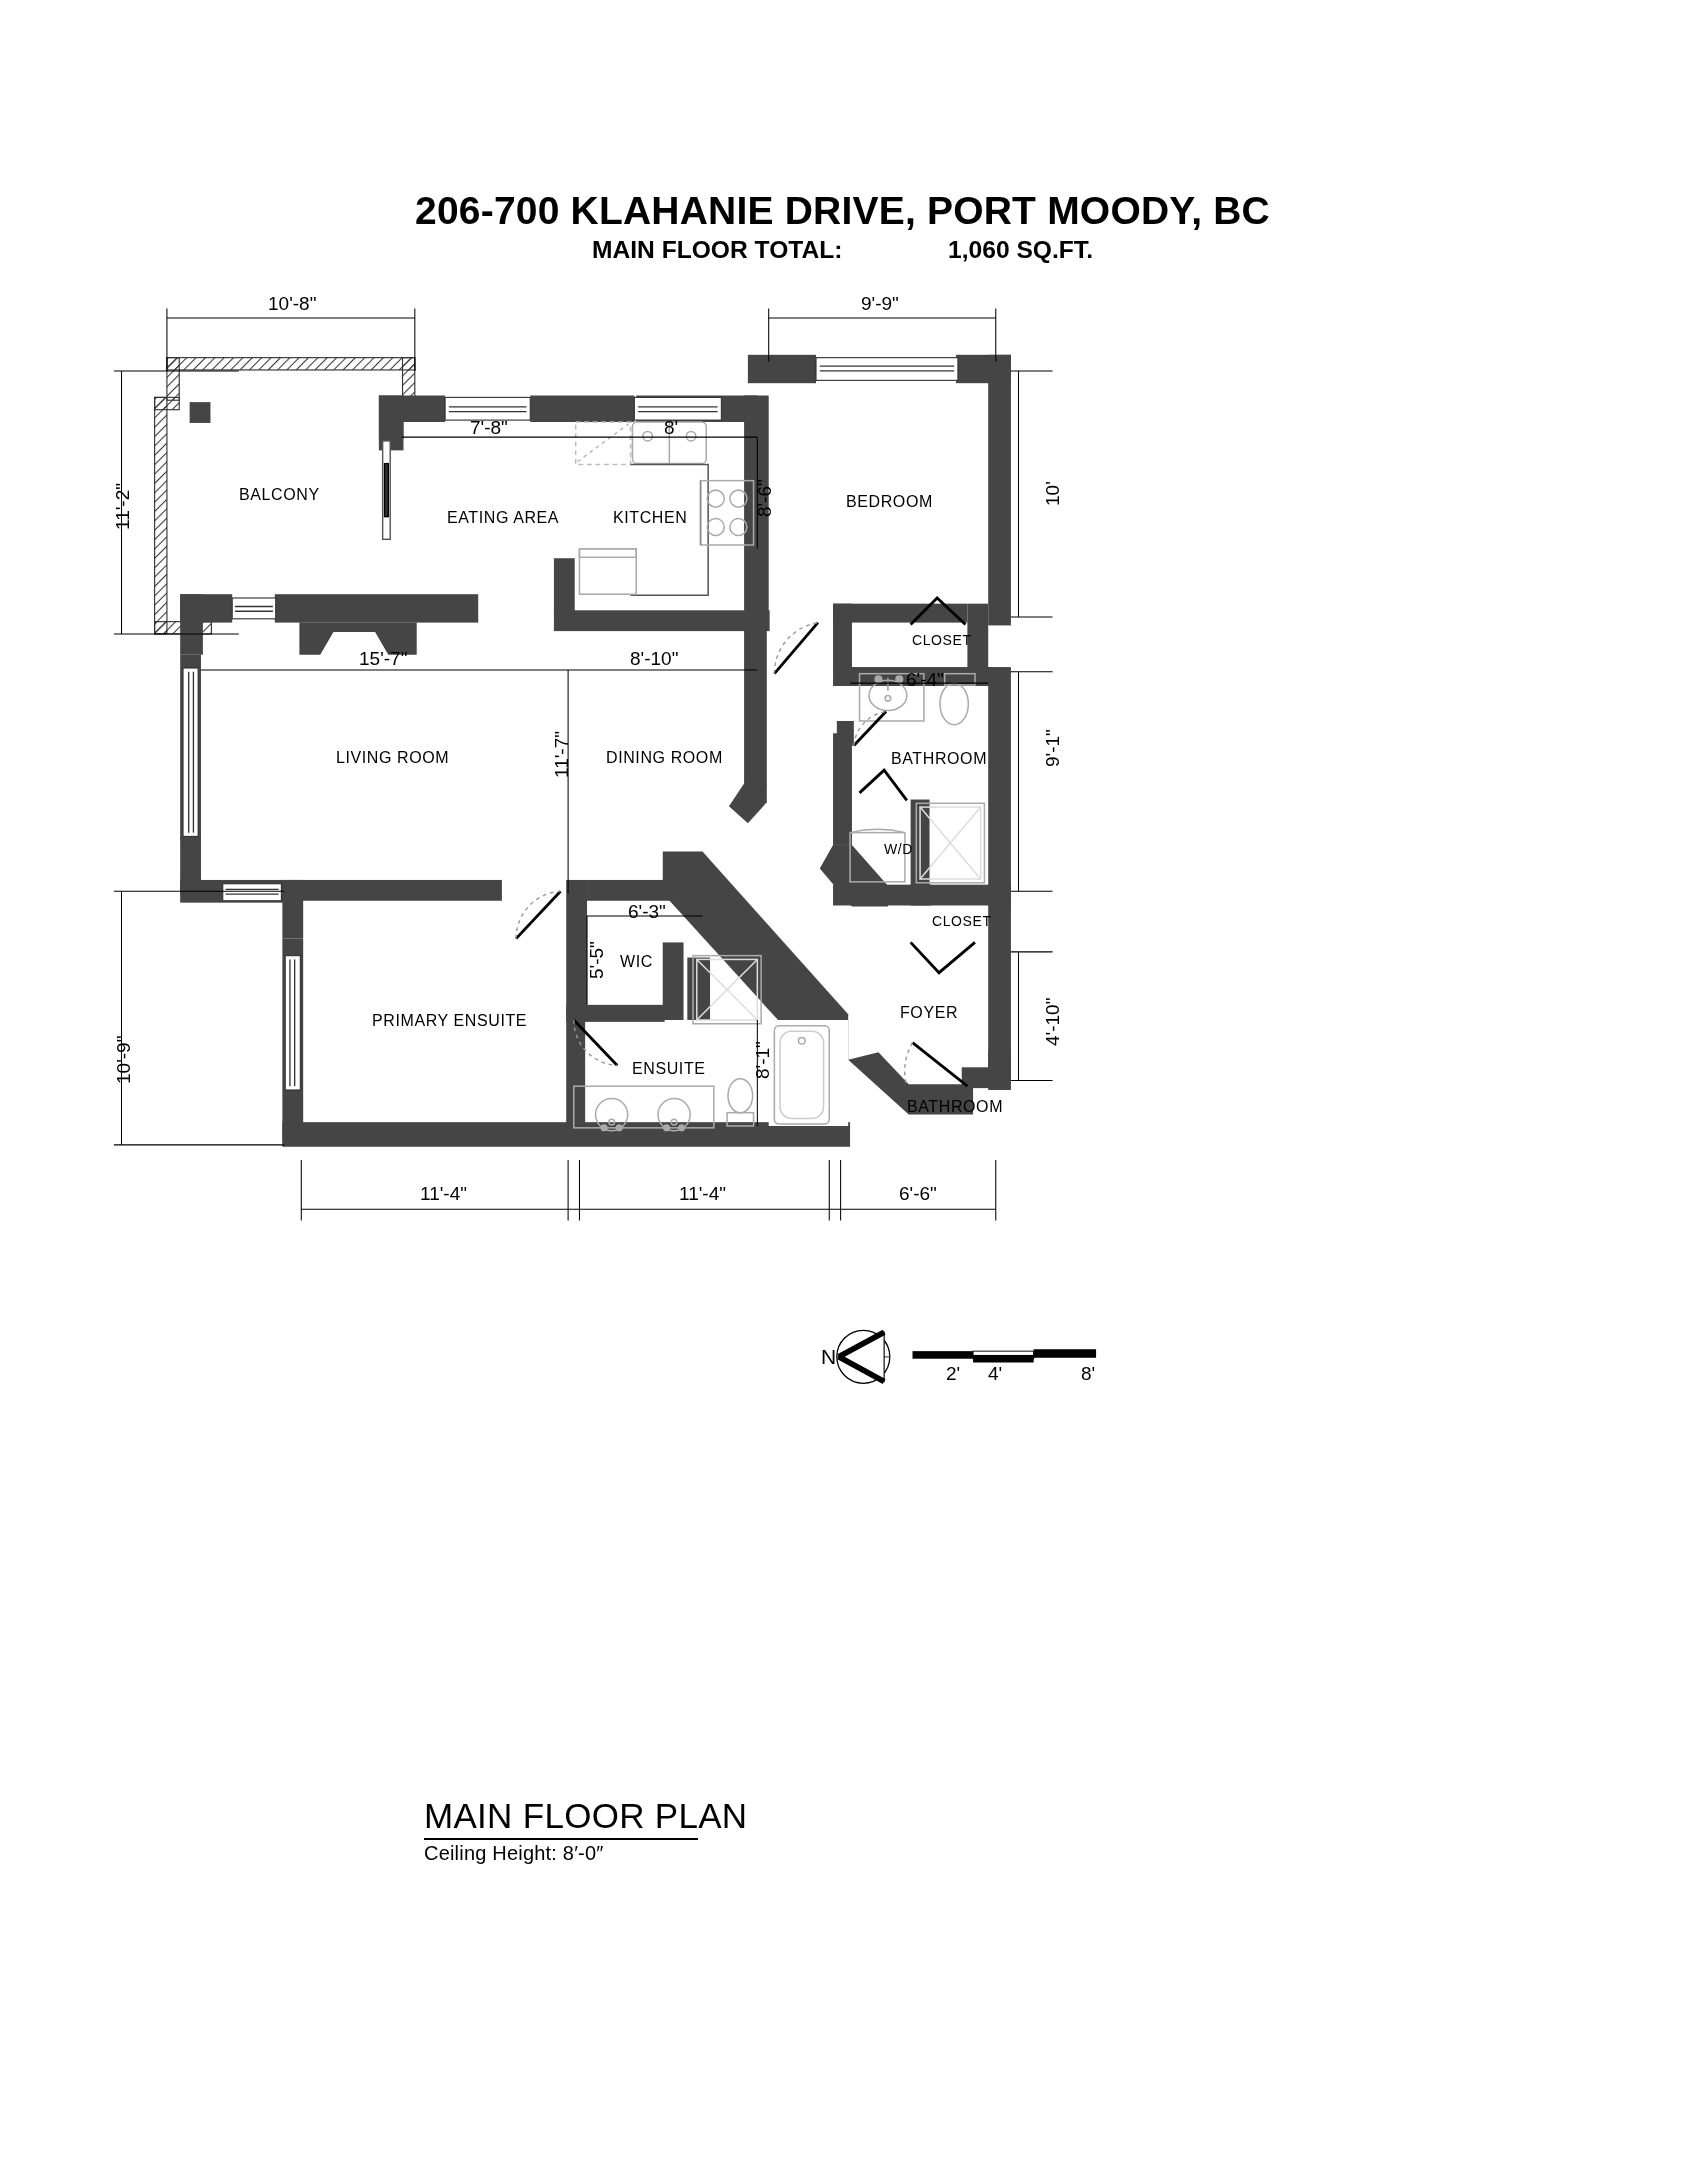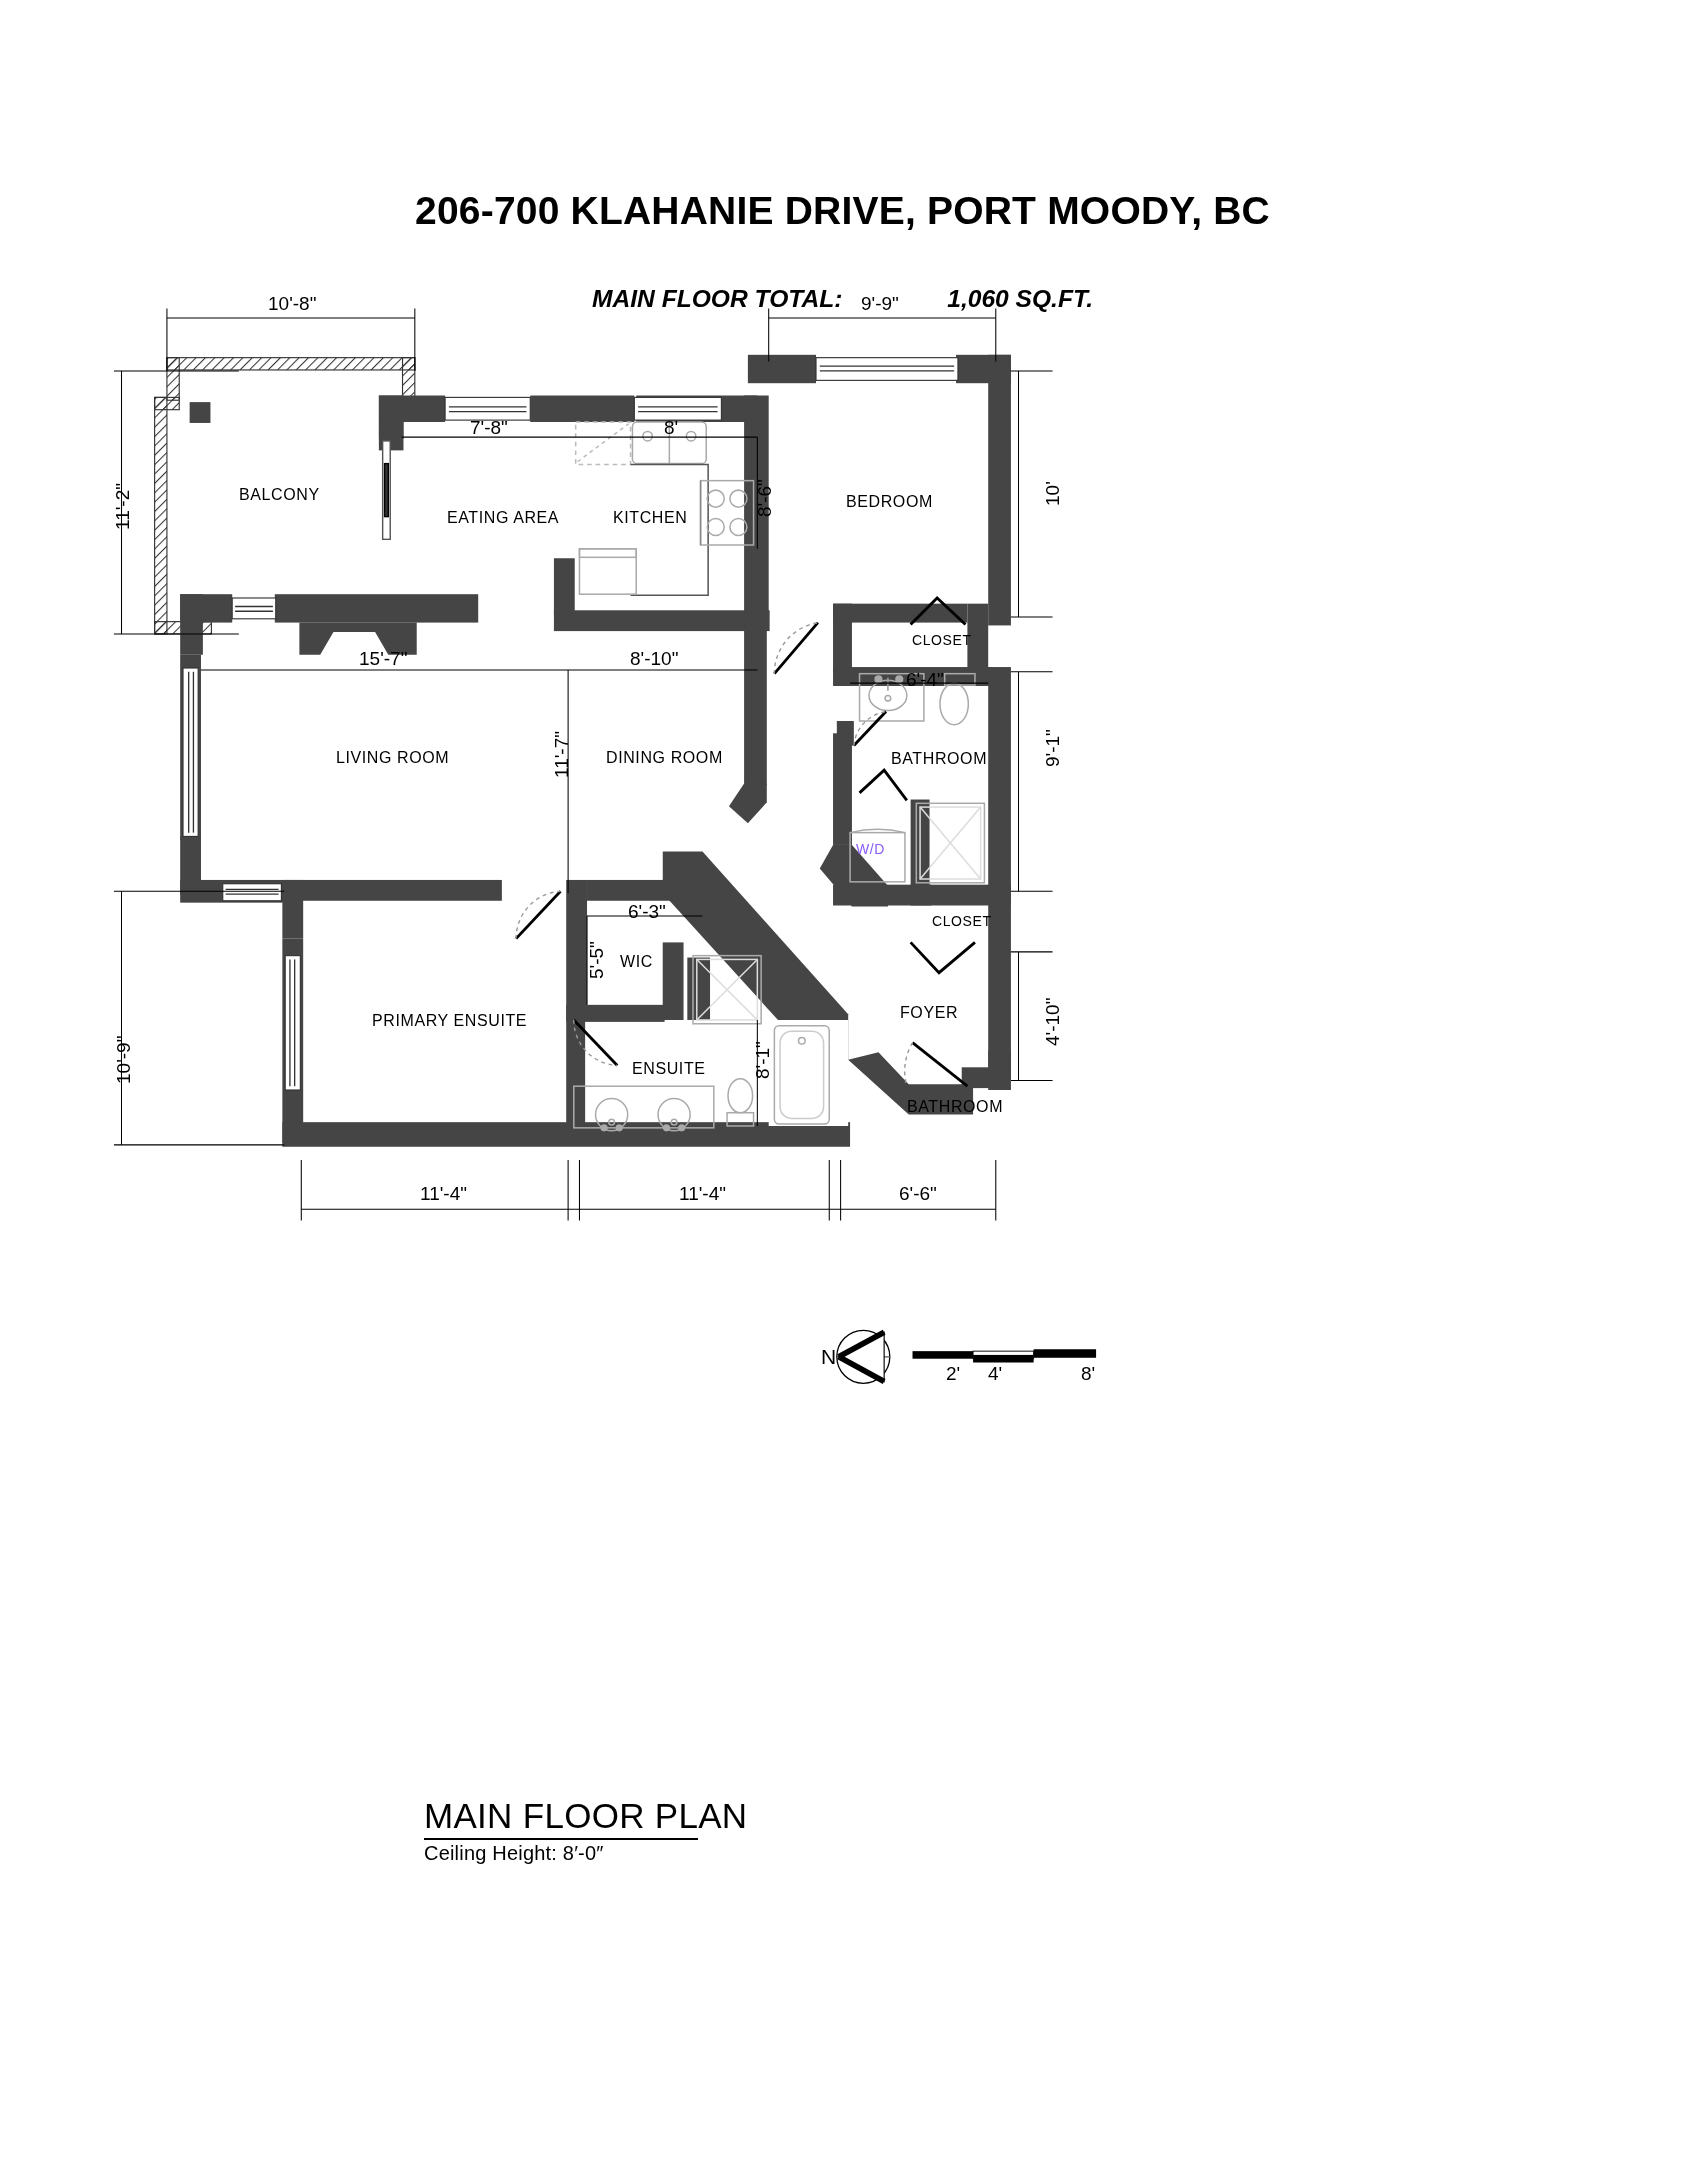--- a/index.html
+++ b/index.html
@@ -13,7 +13,7 @@
   
   #header{position:absolute;left:0;top:0;width:1685px;text-align:center;}
   #title{font-size:39px;font-weight:bold;letter-spacing:0.2px;margin-top:189px;}
-  #summary{margin-top:49px;display:inline-block;text-align:left;font-style:italic;}
+  #summary{display:inline-block;text-align:left;}
   .sum-row{display:flex;font-size:24.6px;font-weight:bold;line-height:1.42;}
   .sum-label{width:312px;}
   .sum-value{width:189px;text-align:right;}

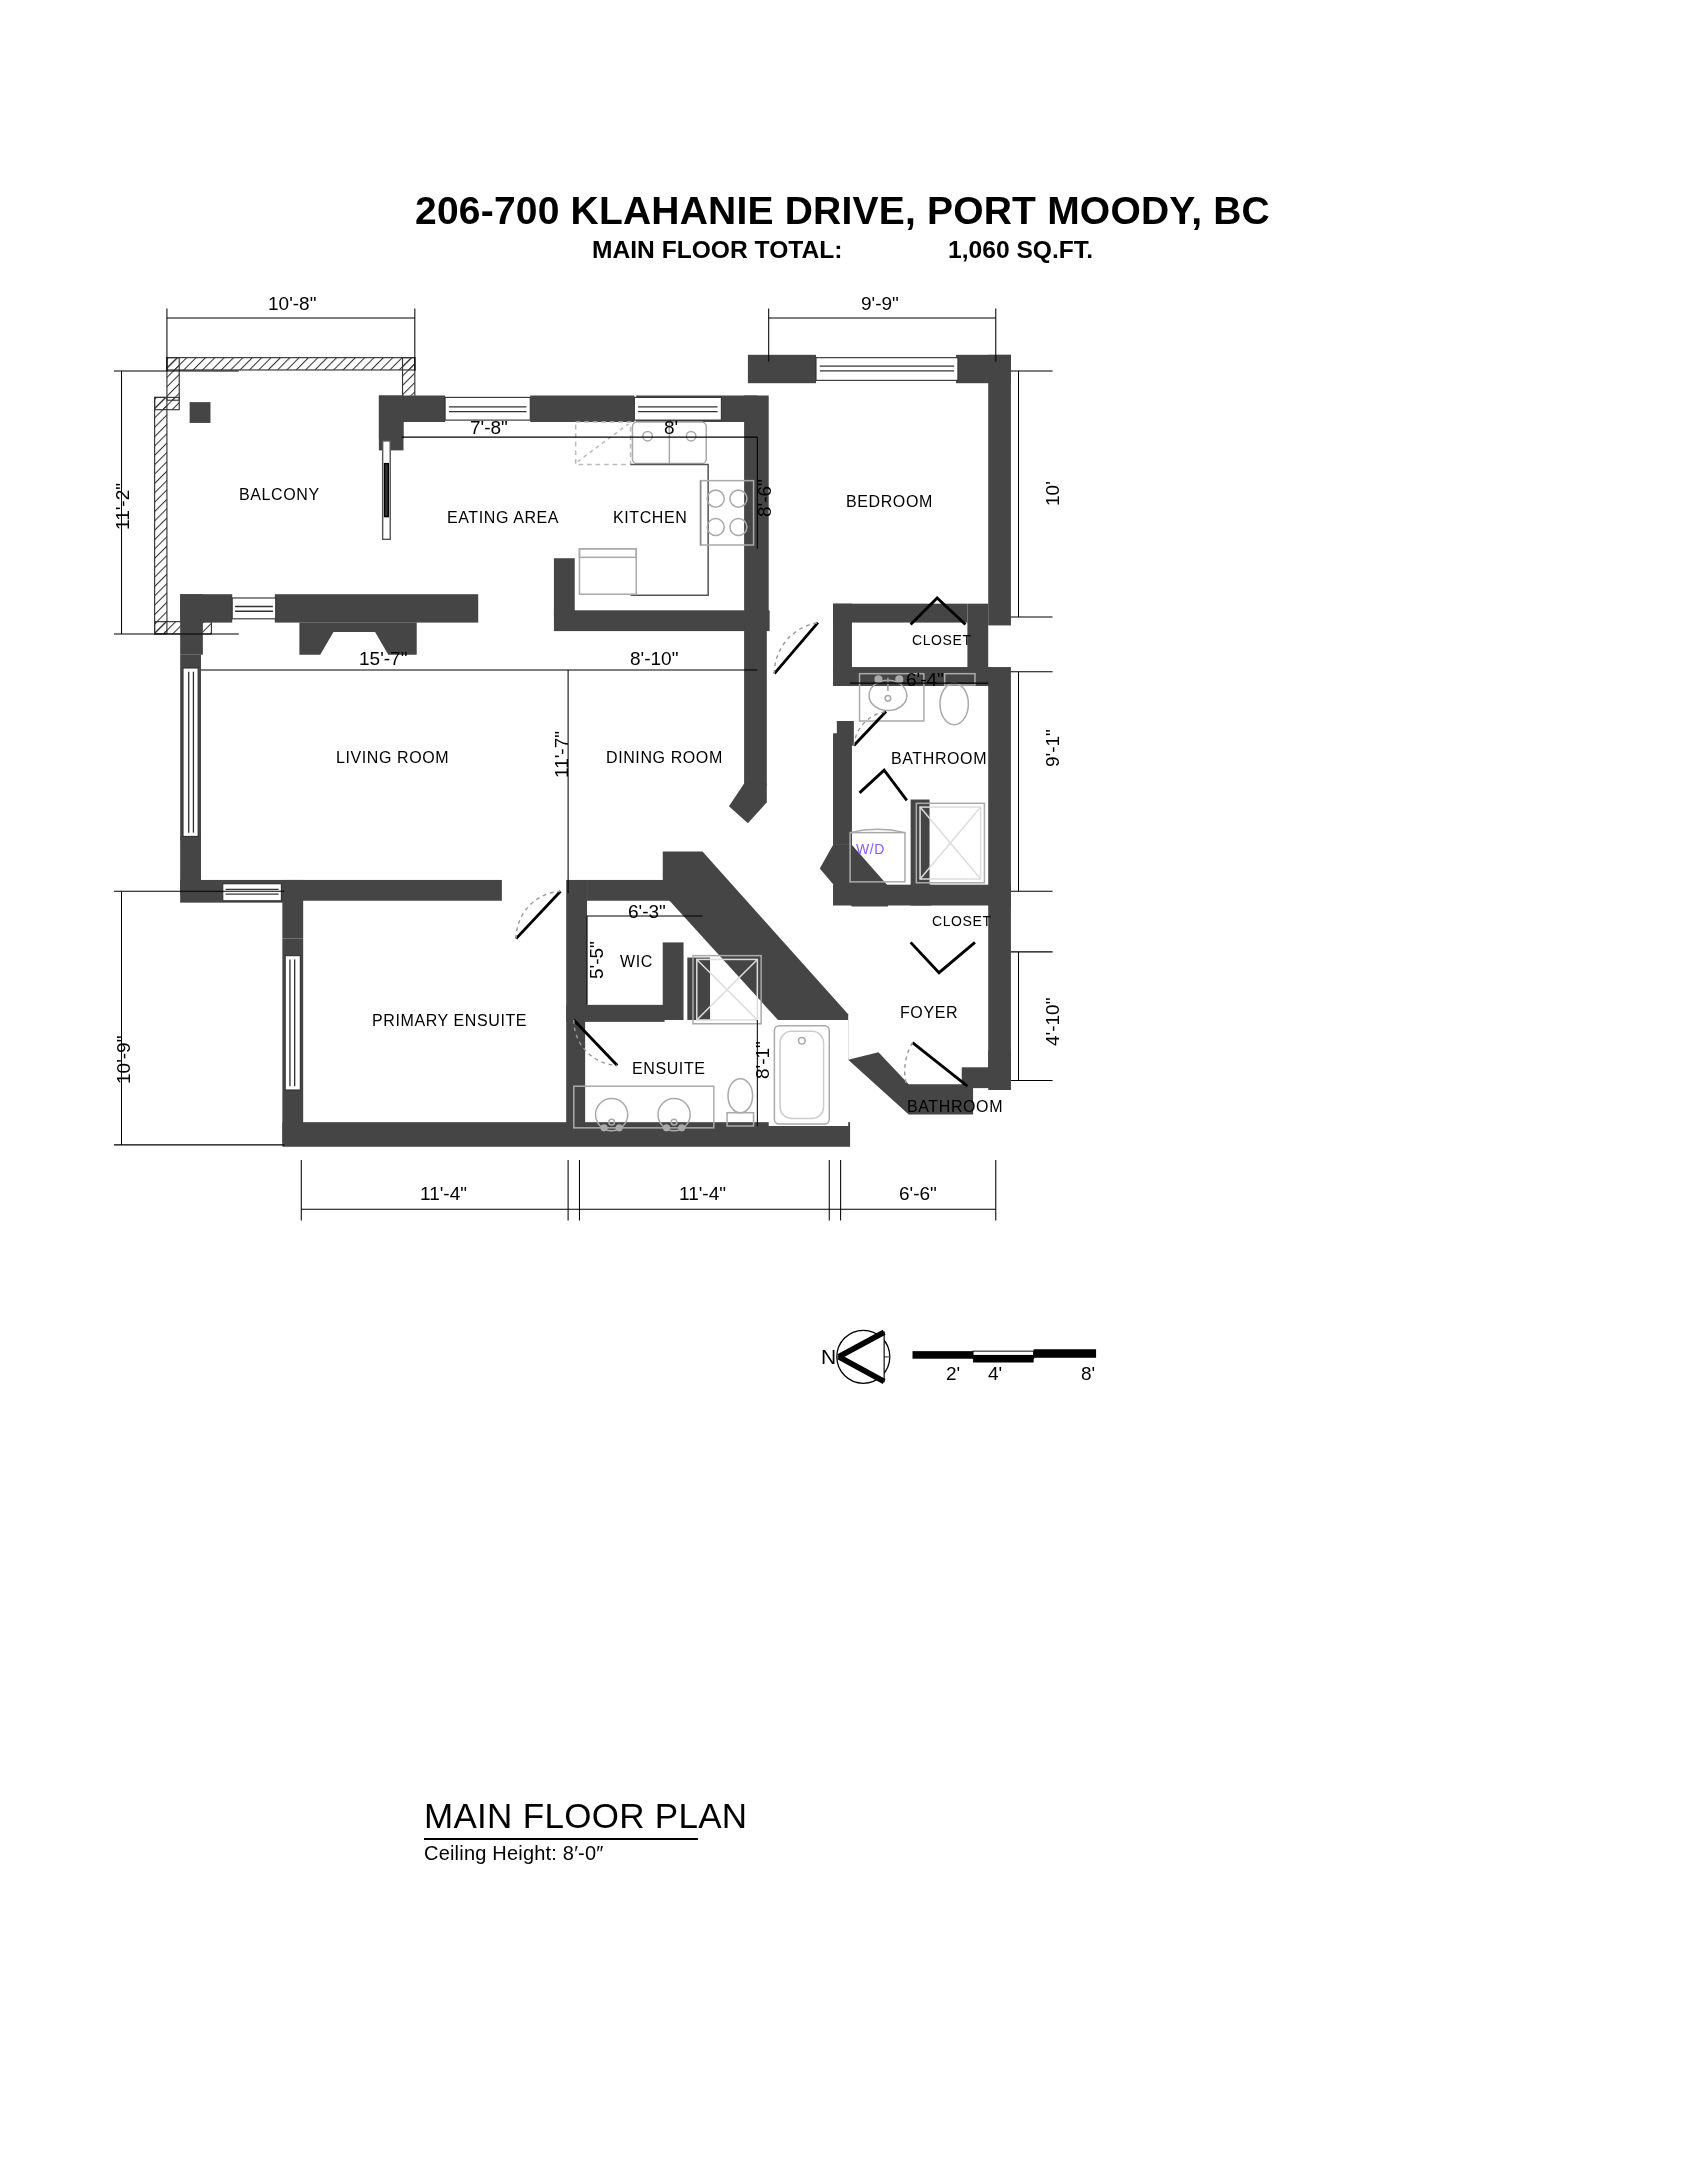--- a/index.html
+++ b/index.html
@@ -360,7 +360,7 @@
       <span class="lbl" style="left:846px;top:493px">BEDROOM</span>
       <span class="lbl" style="left:912px;top:632px;font-size:14px">CLOSET</span>
       <span class="lbl" style="left:891px;top:750px">BATHROOM</span>
-      <span class="lbl" style="left:856px;top:841px;font-size:14px;color:#8b5cf6">W/D</span>
+      <span class="lbl" style="left:884px;top:841px;font-size:14px;color:#000000">W/D</span>
       <span class="lbl" style="left:932px;top:913px;font-size:14px">CLOSET</span>
       <span class="lbl" style="left:336px;top:749px">LIVING ROOM</span>
       <span class="lbl" style="left:606px;top:749px">DINING ROOM</span>

